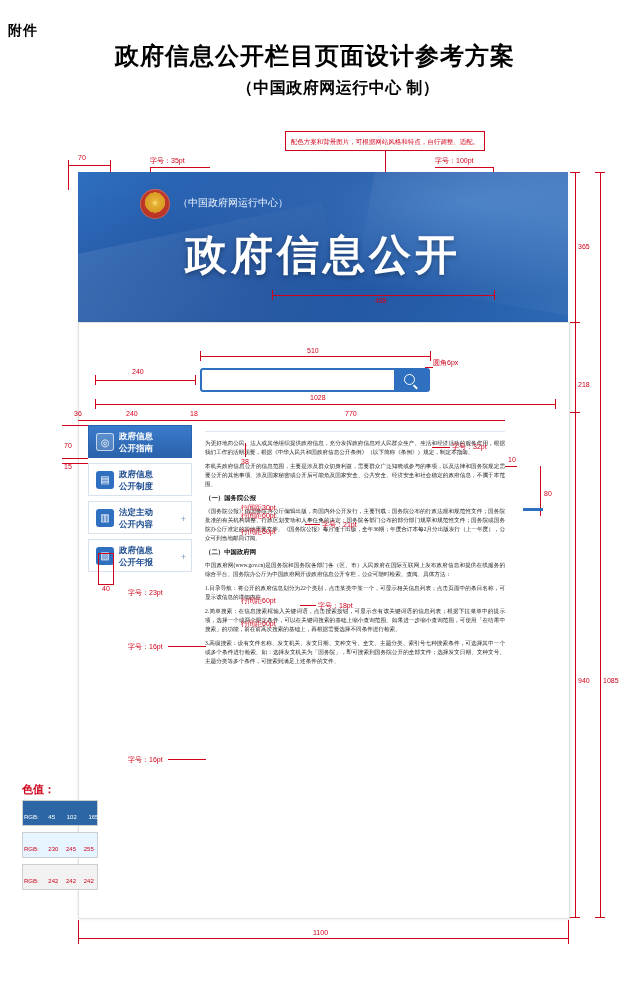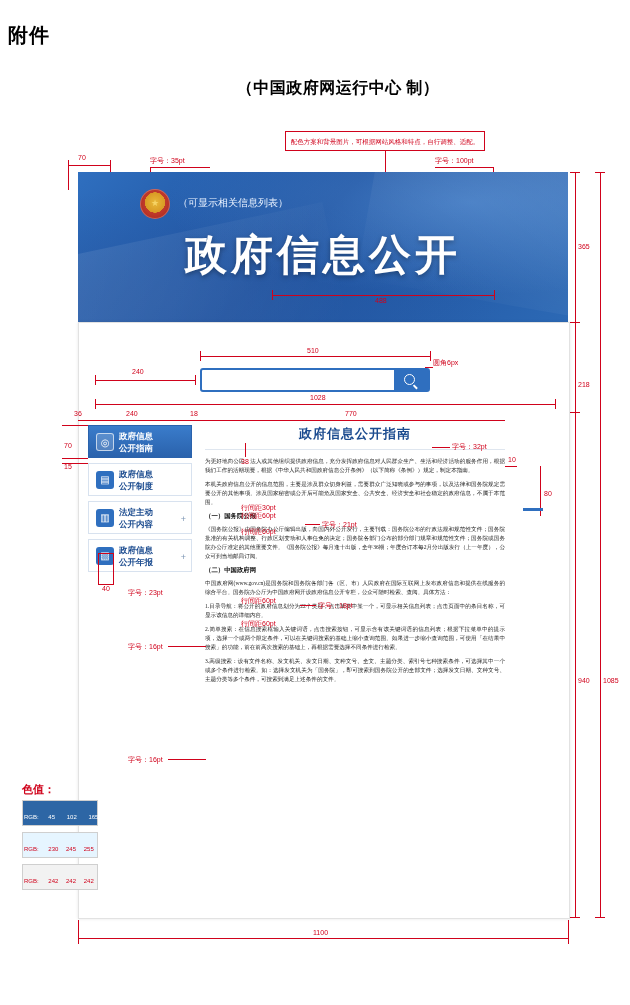--- a/index.html
+++ b/index.html
@@ -25,7 +25,7 @@
   .attach-label {
     position: absolute;
     left: 8px; top: 22px;
-    font-size: 20px;
+    font-size: 14px;
     font-weight: bold;
     letter-spacing: 1px;
     font-family: "Liberation Serif", serif;

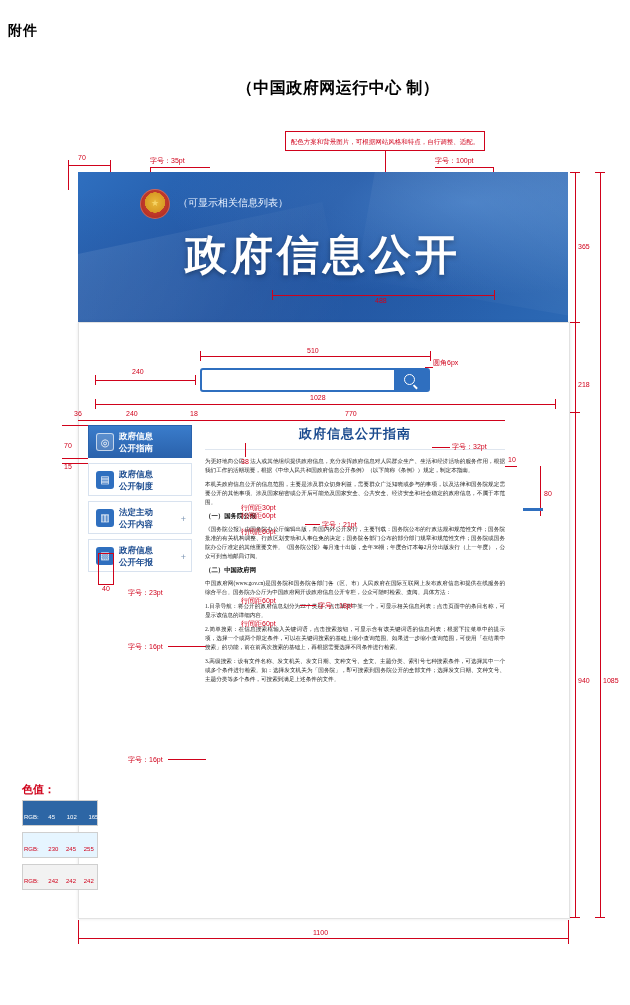--- a/index.html
+++ b/index.html
@@ -323,6 +323,7 @@
 <div class="page">
 
   <div class="attach-label">附件</div>
+  <div class="doc-title">政府信息公开栏目页面设计参考方案</div>
   <div class="doc-subtitle">（中国政府网运行中心 制）</div>
 
   <div class="callout">配色方案和背景图片，可根据网站风格和特点，自行调整、适配。</div>

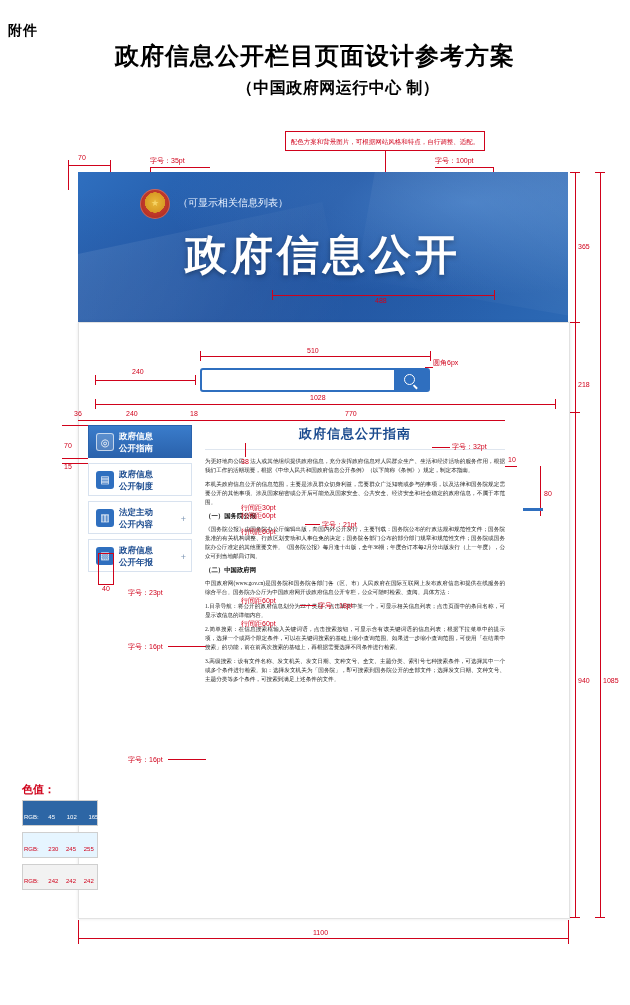--- a/index.html
+++ b/index.html
@@ -346,7 +346,7 @@
     <div class="emblem">
       <div class="emblem-star">★</div>
     </div>
-    <div class="org-name">（可显示相关信息列表）</div>
+    <div class="org-name">（中国政府网运行中心）</div>
     <div class="banner-title">政府信息公开</div>
   </div>
 

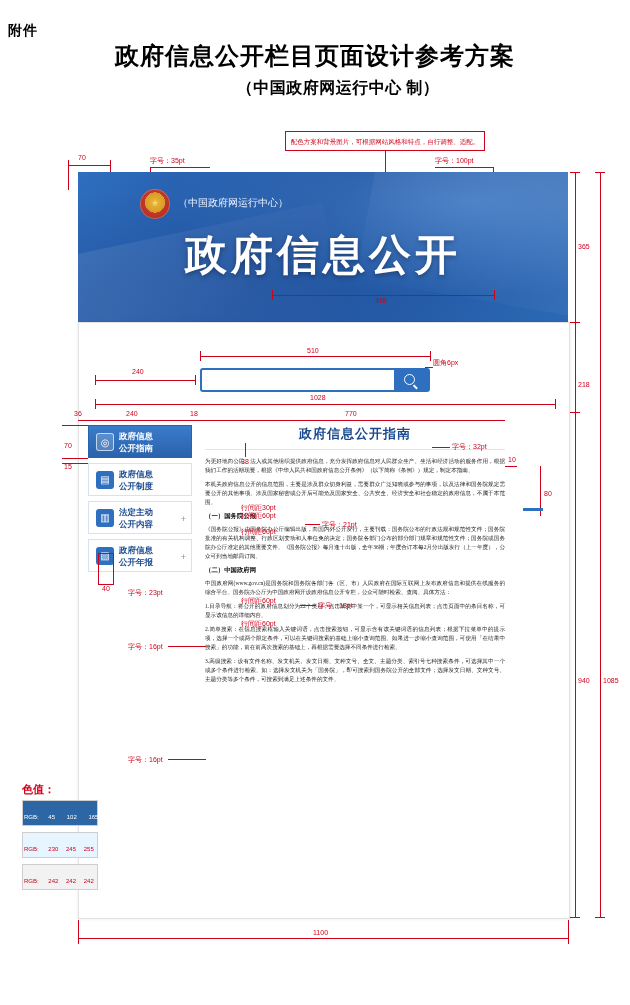--- a/index.html
+++ b/index.html
@@ -440,7 +440,6 @@
   <div class="ann" style="left:128px; top:588px;">字号：23pt</div>
 
   <div class="article">
-    <div class="art-title">政府信息公开指南</div>
     <div class="art-rule"></div>
     <p class="art-p">为更好地向公民、法人或其他组织提供政府信息，充分发挥政府信息对人民群众生产、生活和经济活动的服务作用，根据我们工作的活期现要，根据《中华人民共和国政府信息公开条例》（以下简称《条例》）规定，制定本指南。</p>
     <p class="art-p">本机关政府信息公开的信息范围，主要是涉及群众切身利益，需要群众广泛知晓或参与的事项，以及法律和国务院规定需要公开的其他事项。涉及国家秘密或公开后可能危及国家安全、公共安全、经济安全和社会稳定的政府信息，不属于本范围。</p>

